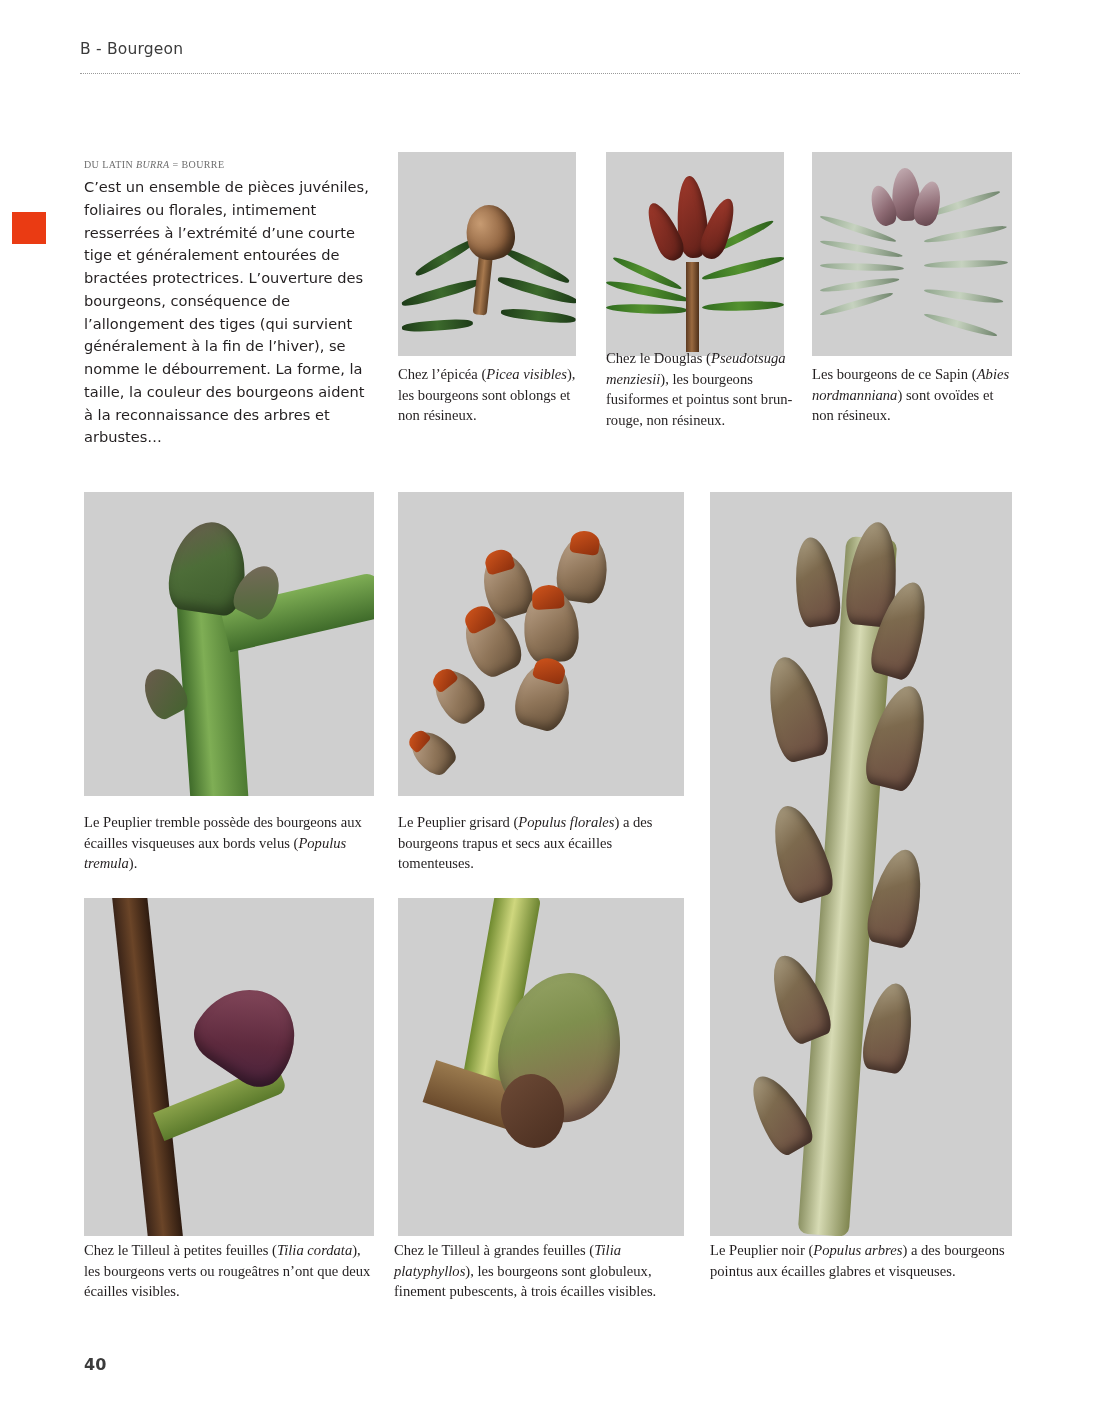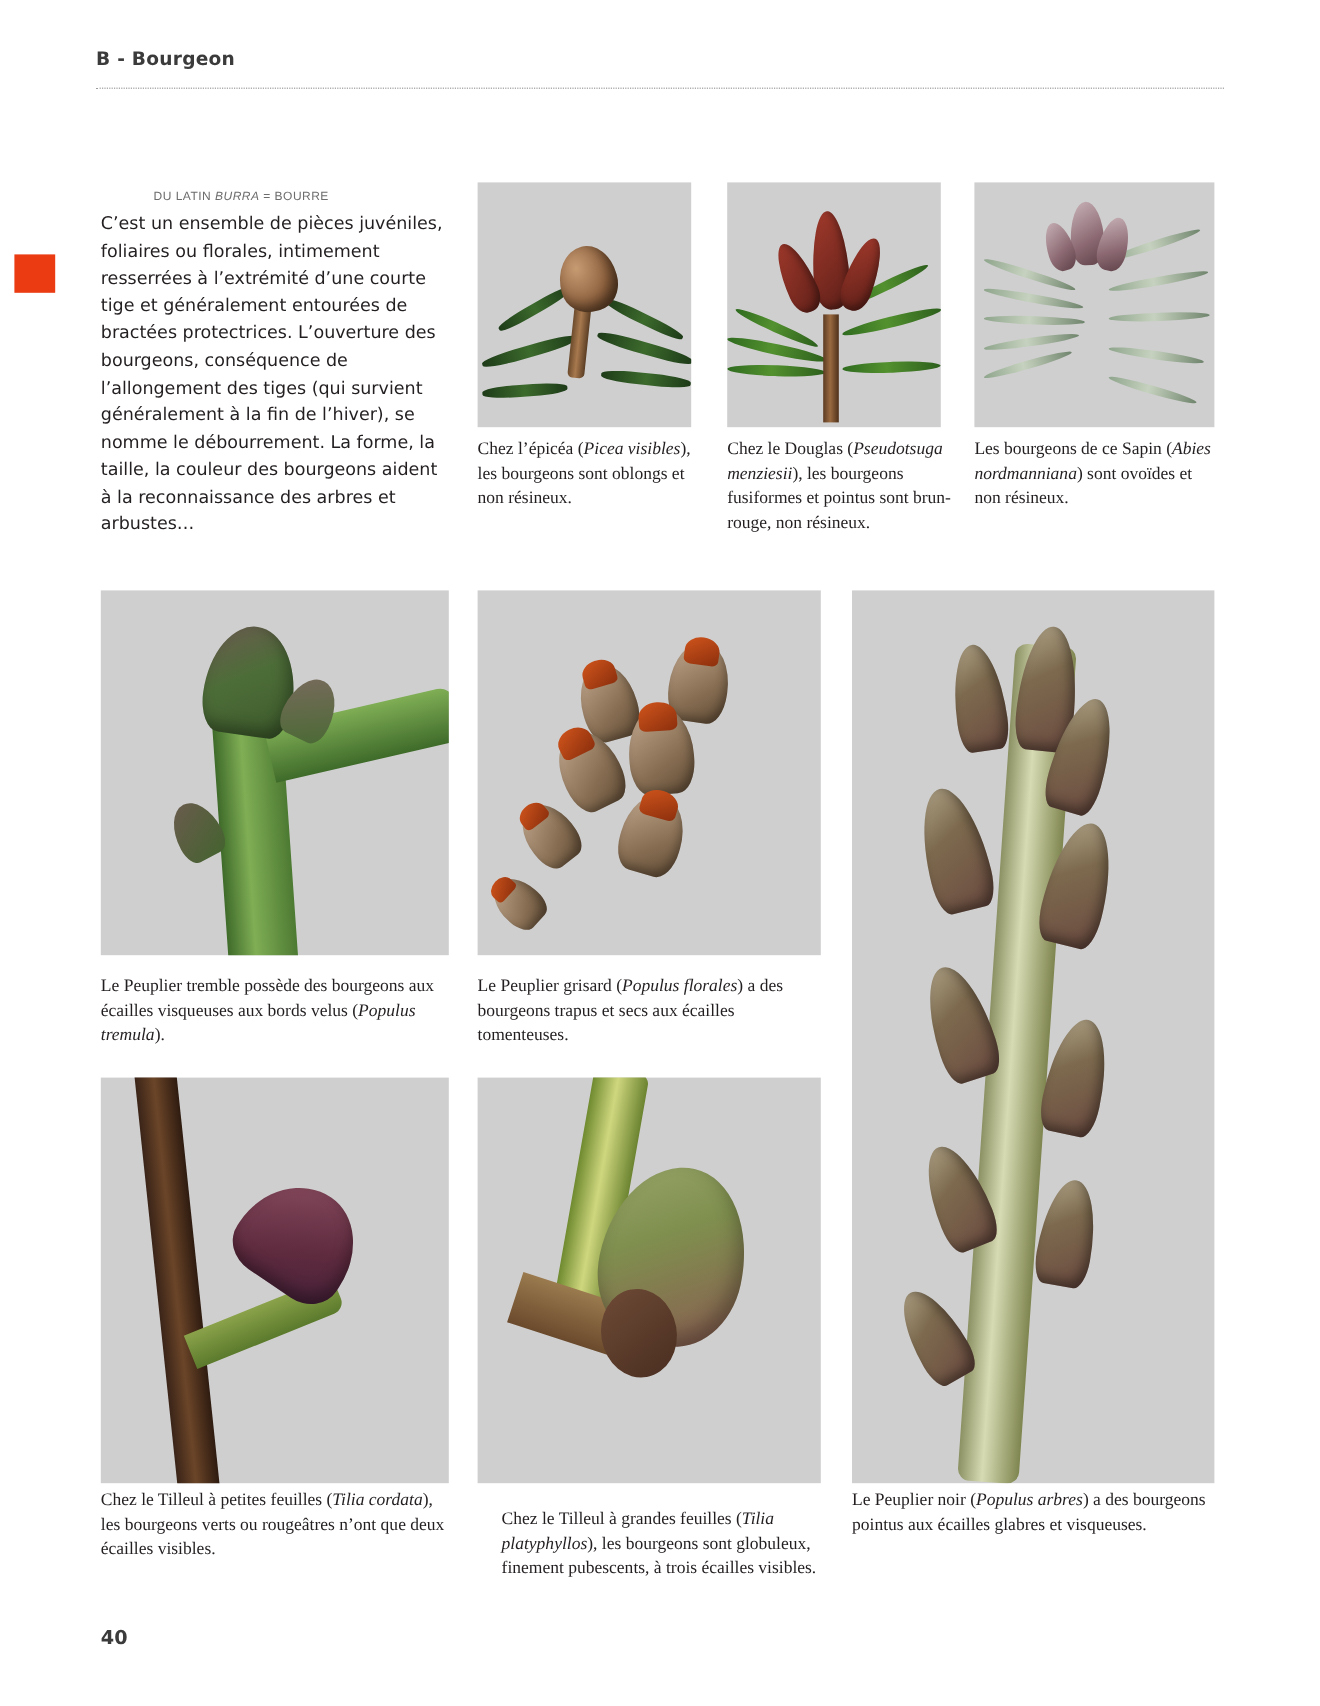--- a/index.html
+++ b/index.html
@@ -27,7 +27,7 @@
   .header-title {
     font-family: "DejaVu Sans", sans-serif;
     font-size: 15.5px;
-    font-weight: bold;
+    font-weight: normal;
     letter-spacing: 0.2px;
     color: #3b3b3b;
   }

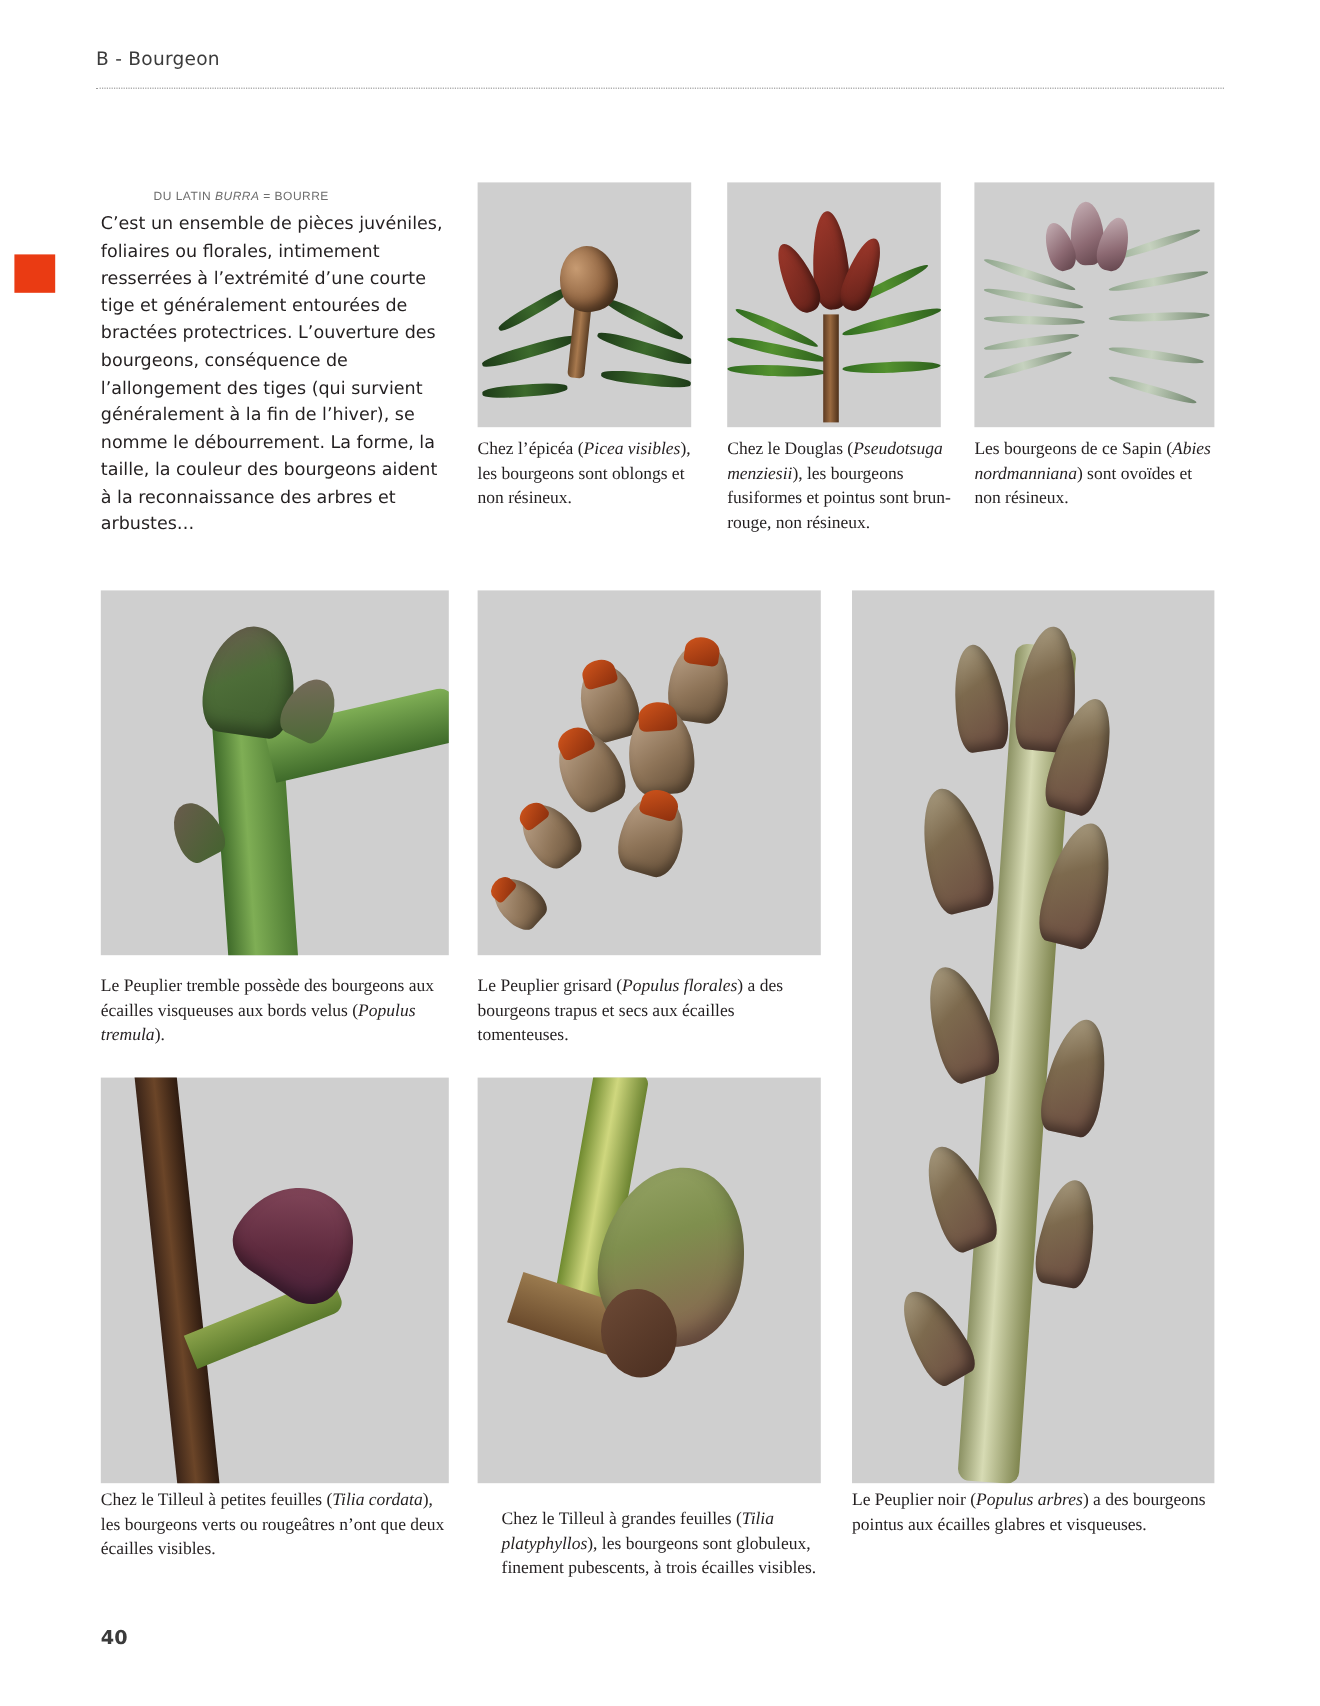--- a/index.html
+++ b/index.html
@@ -80,11 +80,10 @@
   }
   .entry-etym {
     margin-top: 7px;
-    font-family: Liberation Sans, sans-serif;
+    font-family: Liberation Serif, serif;
     font-size: 10px;
     letter-spacing: 0.4px;
     color: #6d6d6d;
-    margin-left: 44px;
   }
   .entry-etym .it { font-style: italic; }
 

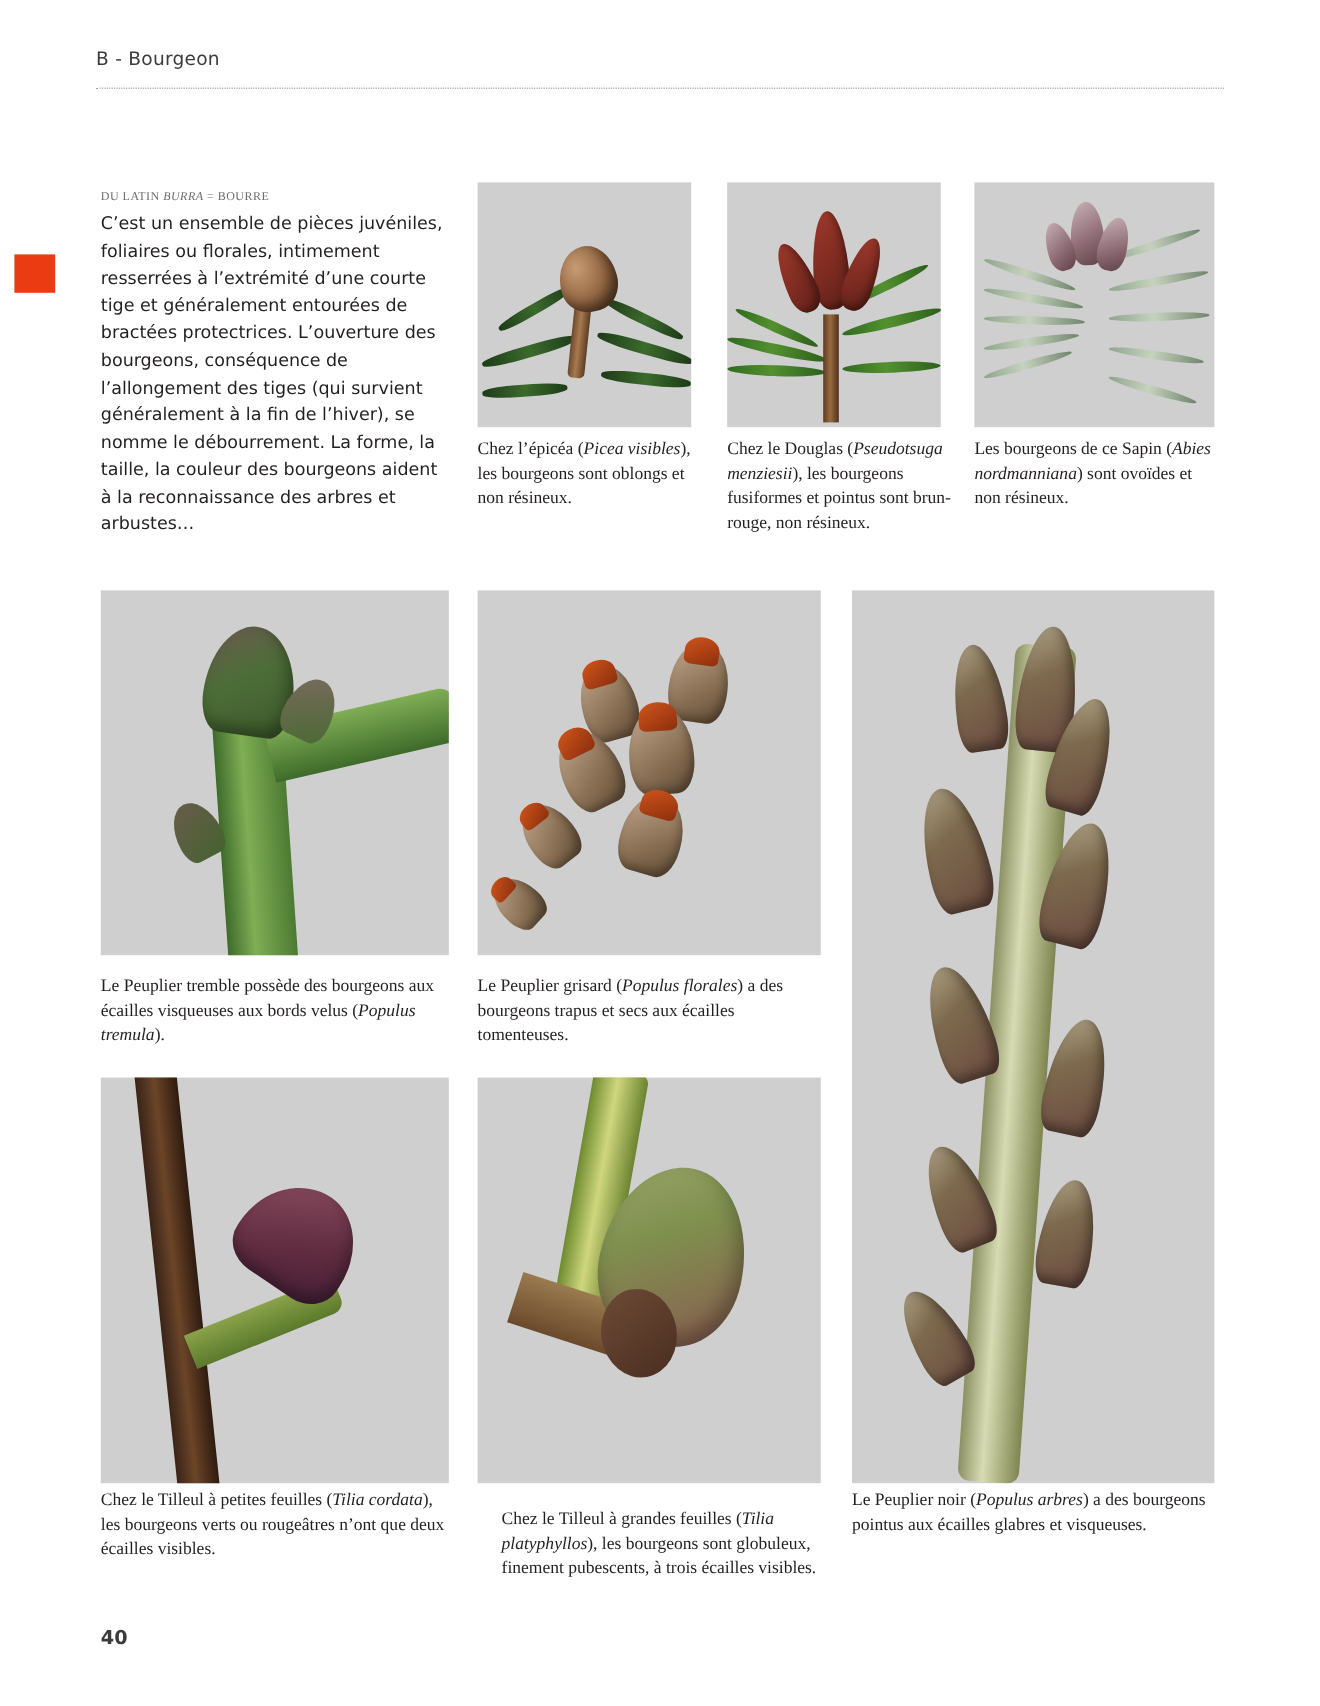--- a/index.html
+++ b/index.html
@@ -412,7 +412,7 @@
     <span class="bud" style="left:56%; top:22%; width:14%; height:31%; transform:rotate(20deg);"></span>
   </div>
 </div>
-<div class="cap" style="left:606px; top:364px; width:188px;">Chez le Douglas (<i>Pseudotsuga menziesii</i>), les bourgeons fusiformes et pointus sont brun-rouge, non résineux.</div>
+<div class="cap" style="left:606px; top:348px; width:188px;">Chez le Douglas (<i>Pseudotsuga menziesii</i>), les bourgeons fusiformes et pointus sont brun-rouge, non résineux.</div>
 
 <div class="fig" style="left:812px; top:152px; width:200px; height:204px;">
   <div class="photo ph-abies">

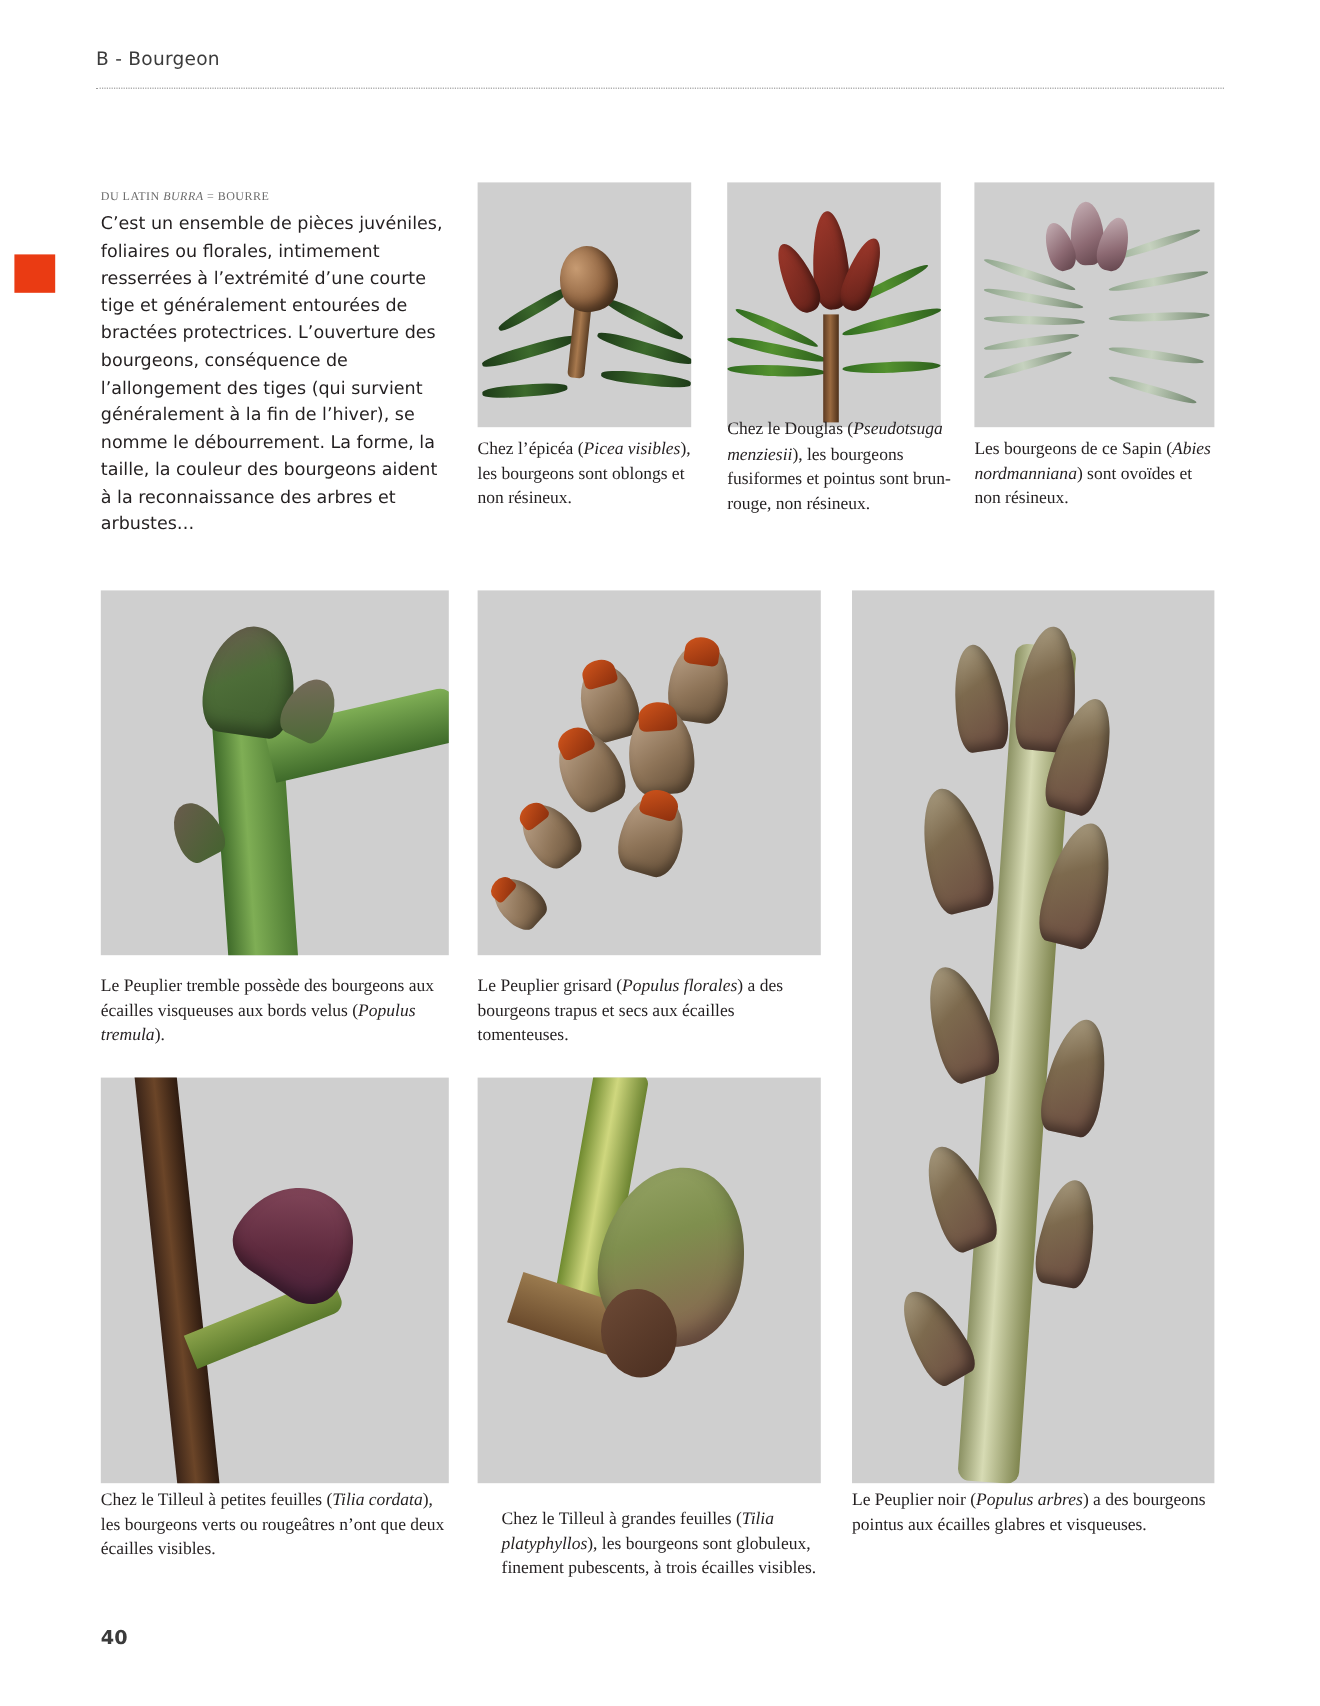--- a/index.html
+++ b/index.html
@@ -491,7 +491,7 @@
     <span class="scale"></span>
   </div>
 </div>
-<div class="cap" style="left:418px; top:1240px; width:290px;margin-top:16px;">Chez le Tilleul à grandes feuilles (<i>Tilia platyphyllos</i>), les bourgeons sont globuleux, finement pubescents, à trois écailles visibles.</div>
+<div class="cap" style="left:394px; top:1240px; width:290px;">Chez le Tilleul à grandes feuilles (<i>Tilia platyphyllos</i>), les bourgeons sont globuleux, finement pubescents, à trois écailles visibles.</div>
 
 <div class="folio">40</div>
 

